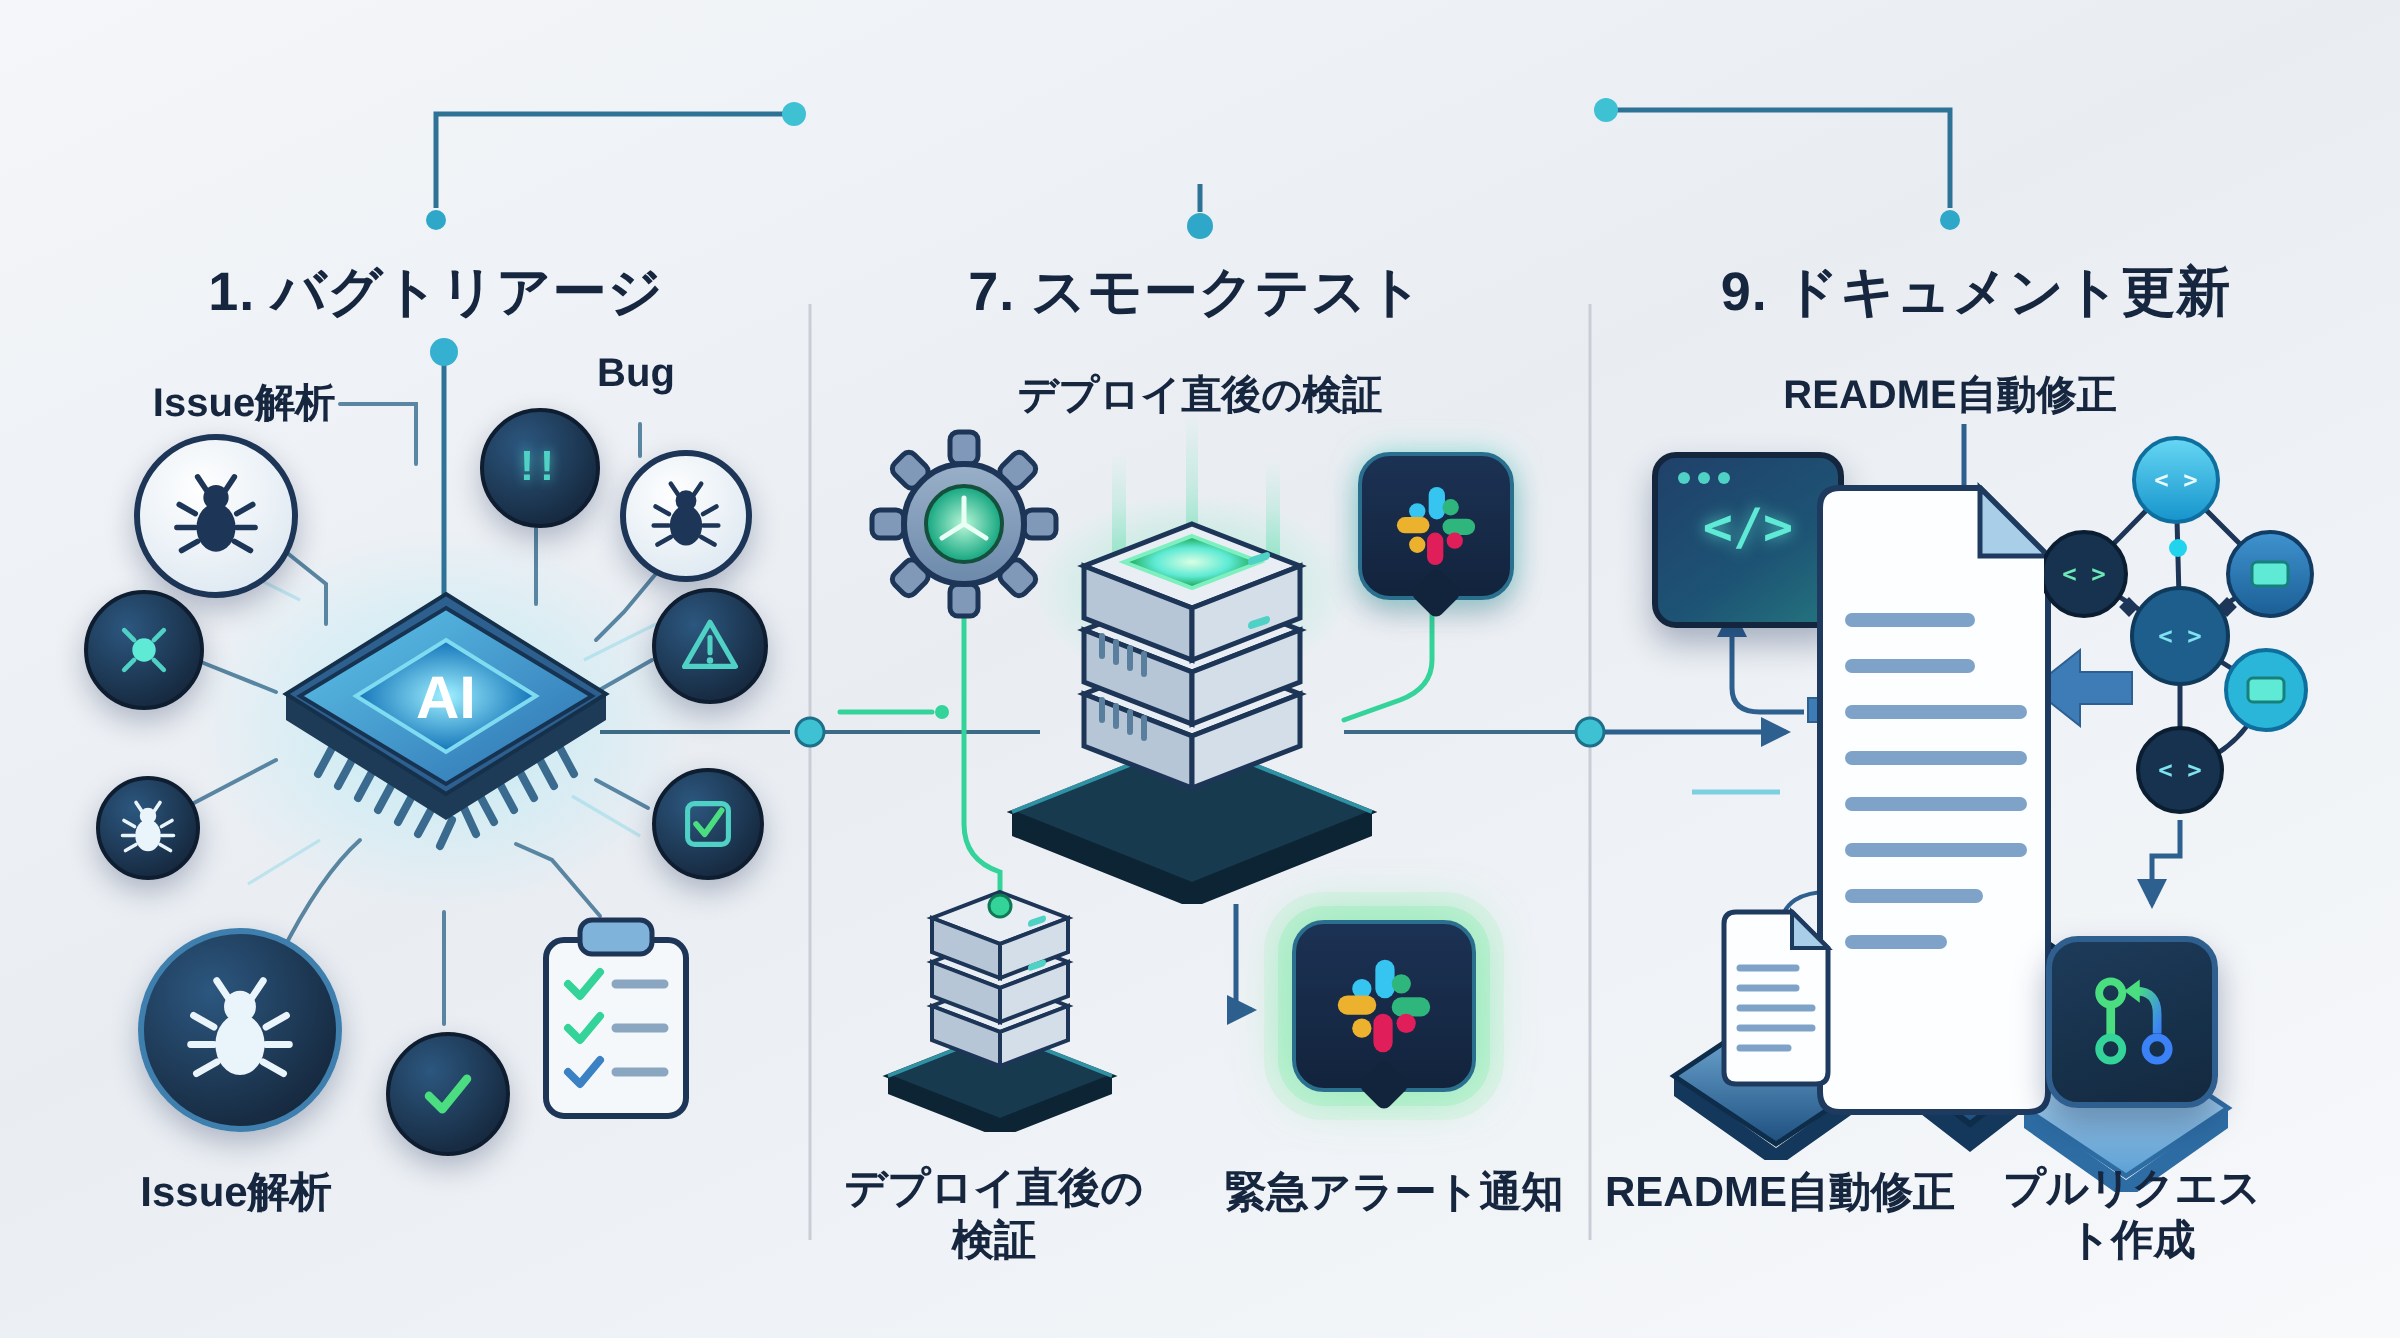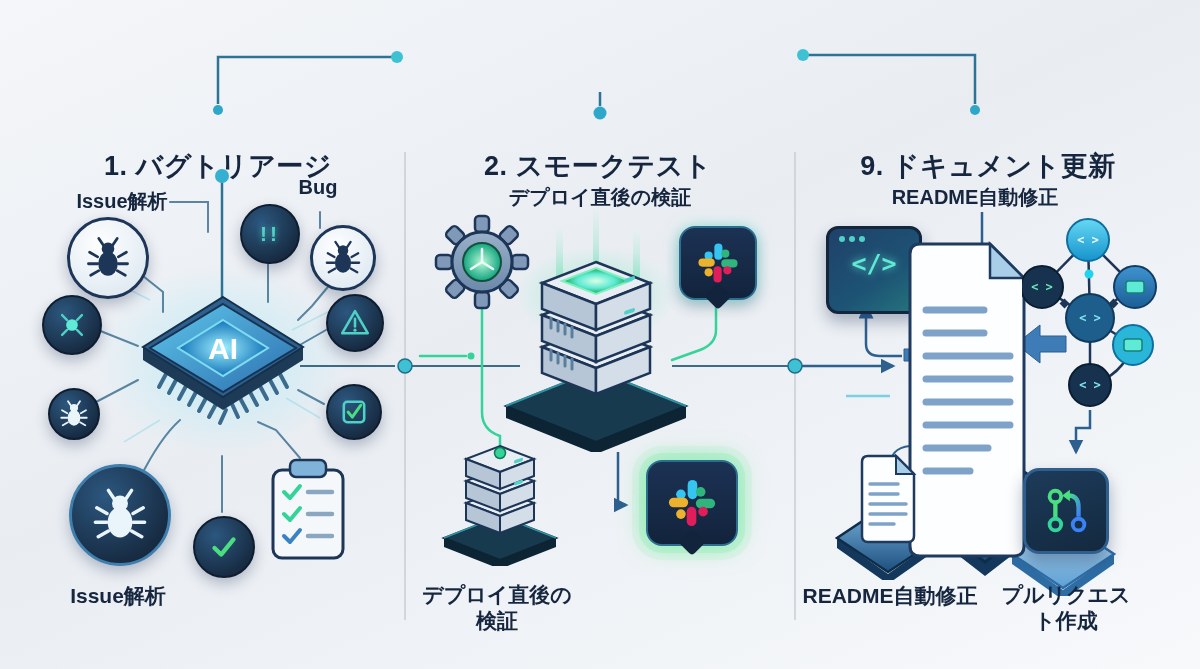--- a/index.html
+++ b/index.html
@@ -11,7 +11,7 @@
   .ico{position:absolute;z-index:4;}
   .lbl{position:absolute;transform:translateX(-50%);font-weight:bold;color:#16263f;
        text-align:center;white-space:nowrap;z-index:6;}
-  .hdr{font-size:27px;letter-spacing:.5px;margin-top:20px;}
+  .hdr{font-size:27px;letter-spacing:.5px;}
   .sm{font-size:20px;}
   .bt{font-size:21px;}
   .wrap{white-space:normal;width:150px;line-height:1.25;}

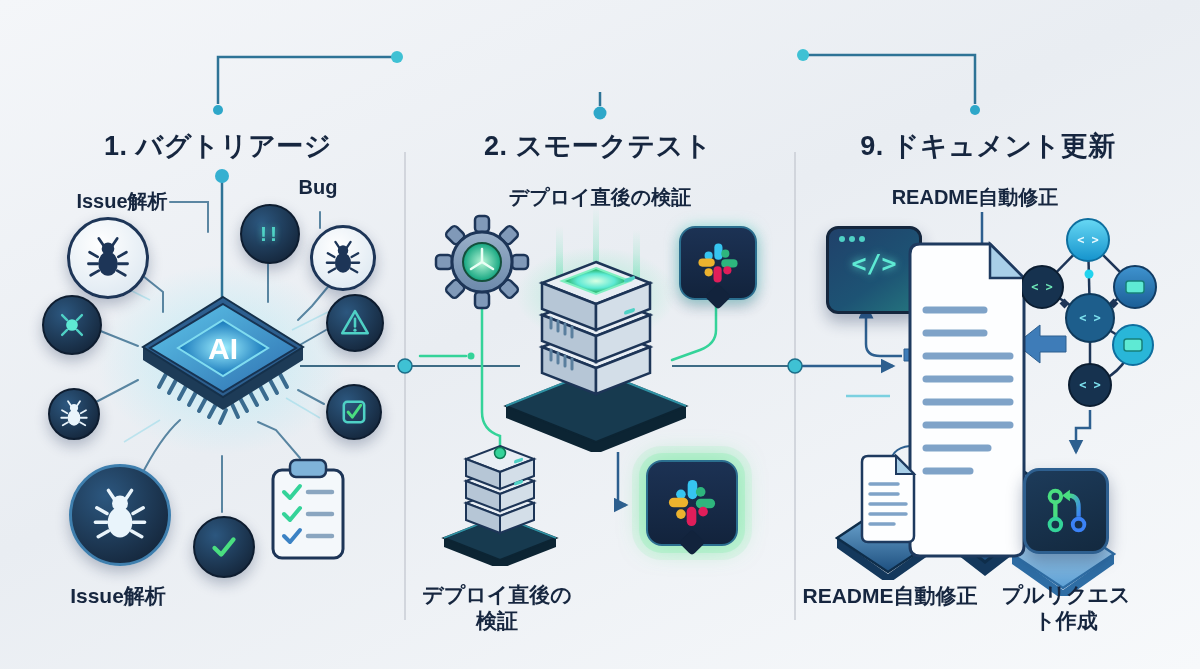--- a/index.html
+++ b/index.html
@@ -235,7 +235,7 @@
 
 
   <div class="lbl hdr" style="left:218px;top:128px">1. バグトリアージ</div>
-  <div class="lbl hdr" style="left:598px;top:128px">2. スモークテスト</div>
+  <div class="lbl hdr" style="left:598px;top:128px">7. スモークテスト</div>
   <div class="lbl hdr" style="left:988px;top:128px">9. ドキュメント更新</div>
 
   <div class="lbl sm" style="left:122px;top:188px">Issue解析</div>

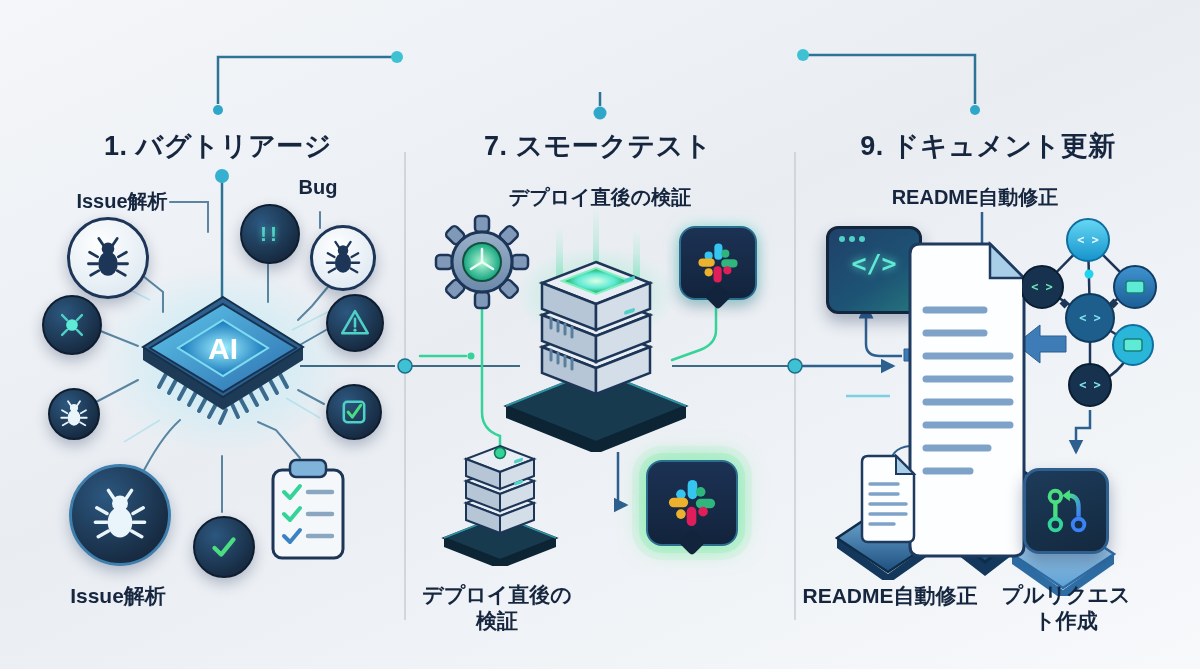--- a/index.html
+++ b/index.html
@@ -245,6 +245,7 @@
 
   <div class="lbl bt" style="left:118px;top:582px">Issue解析</div>
   <div class="lbl bt wrap" style="left:497px;top:582px">デプロイ直後の検証</div>
+  <div class="lbl bt" style="left:697px;top:582px">緊急アラート通知</div>
   <div class="lbl bt" style="left:890px;top:582px">README自動修正</div>
   <div class="lbl bt wrap" style="left:1066px;top:582px">プルリクエスト作成</div>
 

